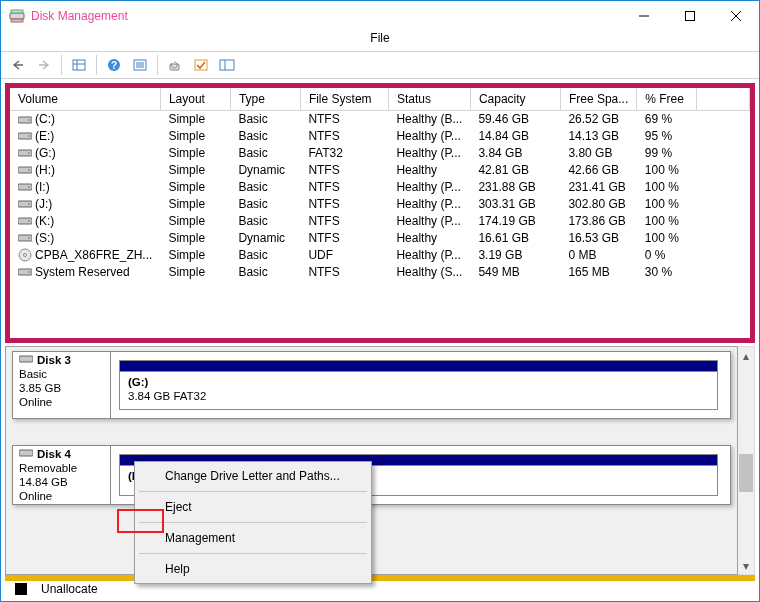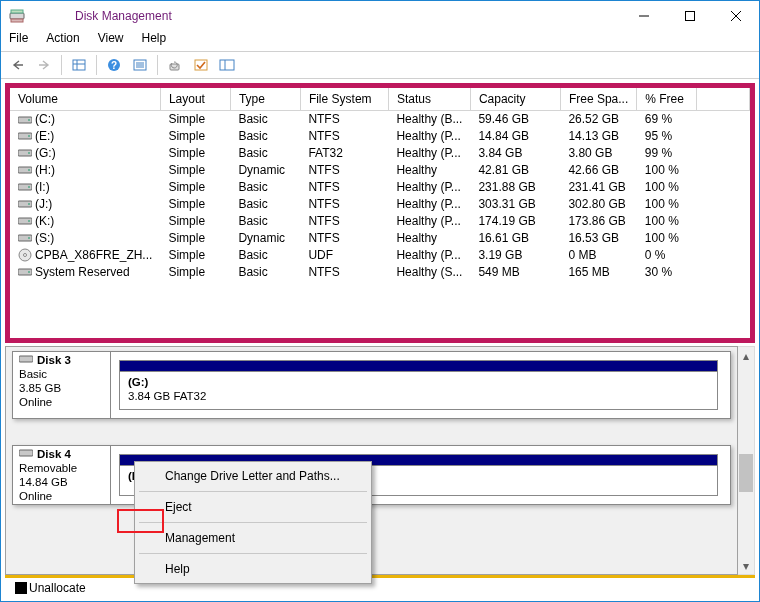--- a/index.html
+++ b/index.html
@@ -7,7 +7,7 @@
   .window { width: 760px; height: 602px; border: 1px solid #1d84d1; display: flex; flex-direction: column; background: #fff; position: relative; }
   .titlebar { height: 30px; display: flex; align-items: center; padding: 0 0 0 8px; }
   .titlebar .appicon { width: 16px; height: 16px; margin-right: 6px; display:flex; align-items:center; justify-content:center;}
-  .titlebar .title { font-size: 12px; color:#701a75;margin-left:44px; }
+  .titlebar .title { font-size: 12px; color:#ec4899; }
   .titlebar .spacer { flex: 1; }
   .winbtn { width: 46px; height: 30px; display: flex; align-items: center; justify-content: center; font-family: inherit; }
   .winbtn svg { stroke: #000; }

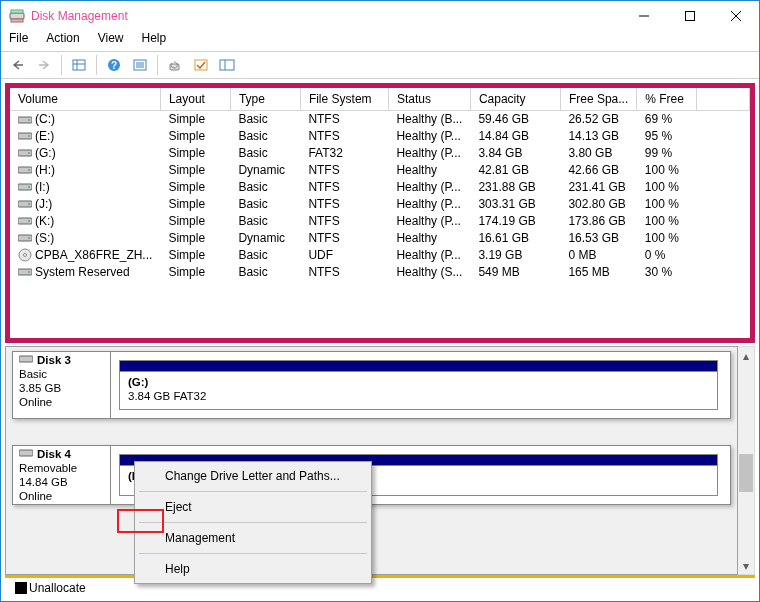--- a/index.html
+++ b/index.html
@@ -11,7 +11,7 @@
   .titlebar .spacer { flex: 1; }
   .winbtn { width: 46px; height: 30px; display: flex; align-items: center; justify-content: center; font-family: inherit; }
   .winbtn svg { stroke: #000; }
-  .menubar { height: 20px; display: flex; padding: 0 8px; font-size: 12px; gap: 18px; }
+  .menubar { height: 20px; display: flex; align-items: center; padding: 0 8px; font-size: 12px; gap: 18px; flex-direction: column; }
   .menubar span { cursor: default; }
   .toolbar { height: 28px; border-top: 1px solid #d0d0d0; border-bottom: 1px solid #d0d0d0; display: flex; align-items: center; padding: 0 6px; gap: 4px; background:#fff;}
   .tbtn { width: 22px; height: 22px; display: flex; align-items: center; justify-content: center; border: 1px solid transparent; }

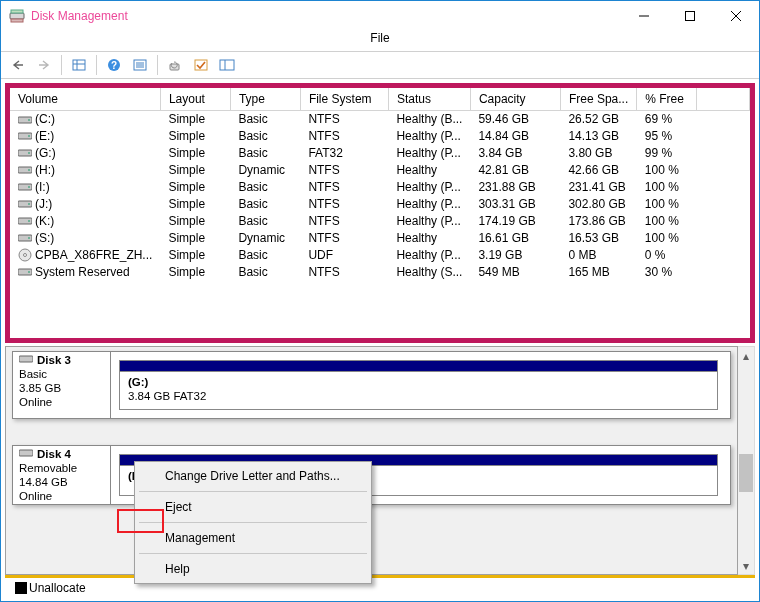--- a/index.html
+++ b/index.html
@@ -36,7 +36,7 @@
   .partbar { height: 11px; background: #000080; border-bottom:1px solid #888;}
   .partbody { padding: 3px 8px 6px 8px; font-size: 11.5px; line-height: 14px; }
   .partbody .pl { font-weight: bold; }
-  .legend { height: 22px; display: flex; align-items: center; padding: 0 10px; gap: 2px; border-top:3px solid #eab308; font-size:12px;}
+  .legend { height: 22px; display: flex; align-items: center; padding: 0 10px; gap: 14px; border-top:6px solid #eab308; font-size:12px;}
   .legsw { width: 12px; height: 12px; background: #000; }
   .ctxmenu { position: absolute; left: 133px; top: 460px; width: 238px; background: #f0f0f0; border: 1px solid #a0a0a0; box-shadow: 3px 3px 4px rgba(0,0,0,.3); padding: 2px; font-size: 12px; z-index: 50; }
   .ctxmenu .mi { padding: 5px 10px 5px 28px; cursor: default; }

